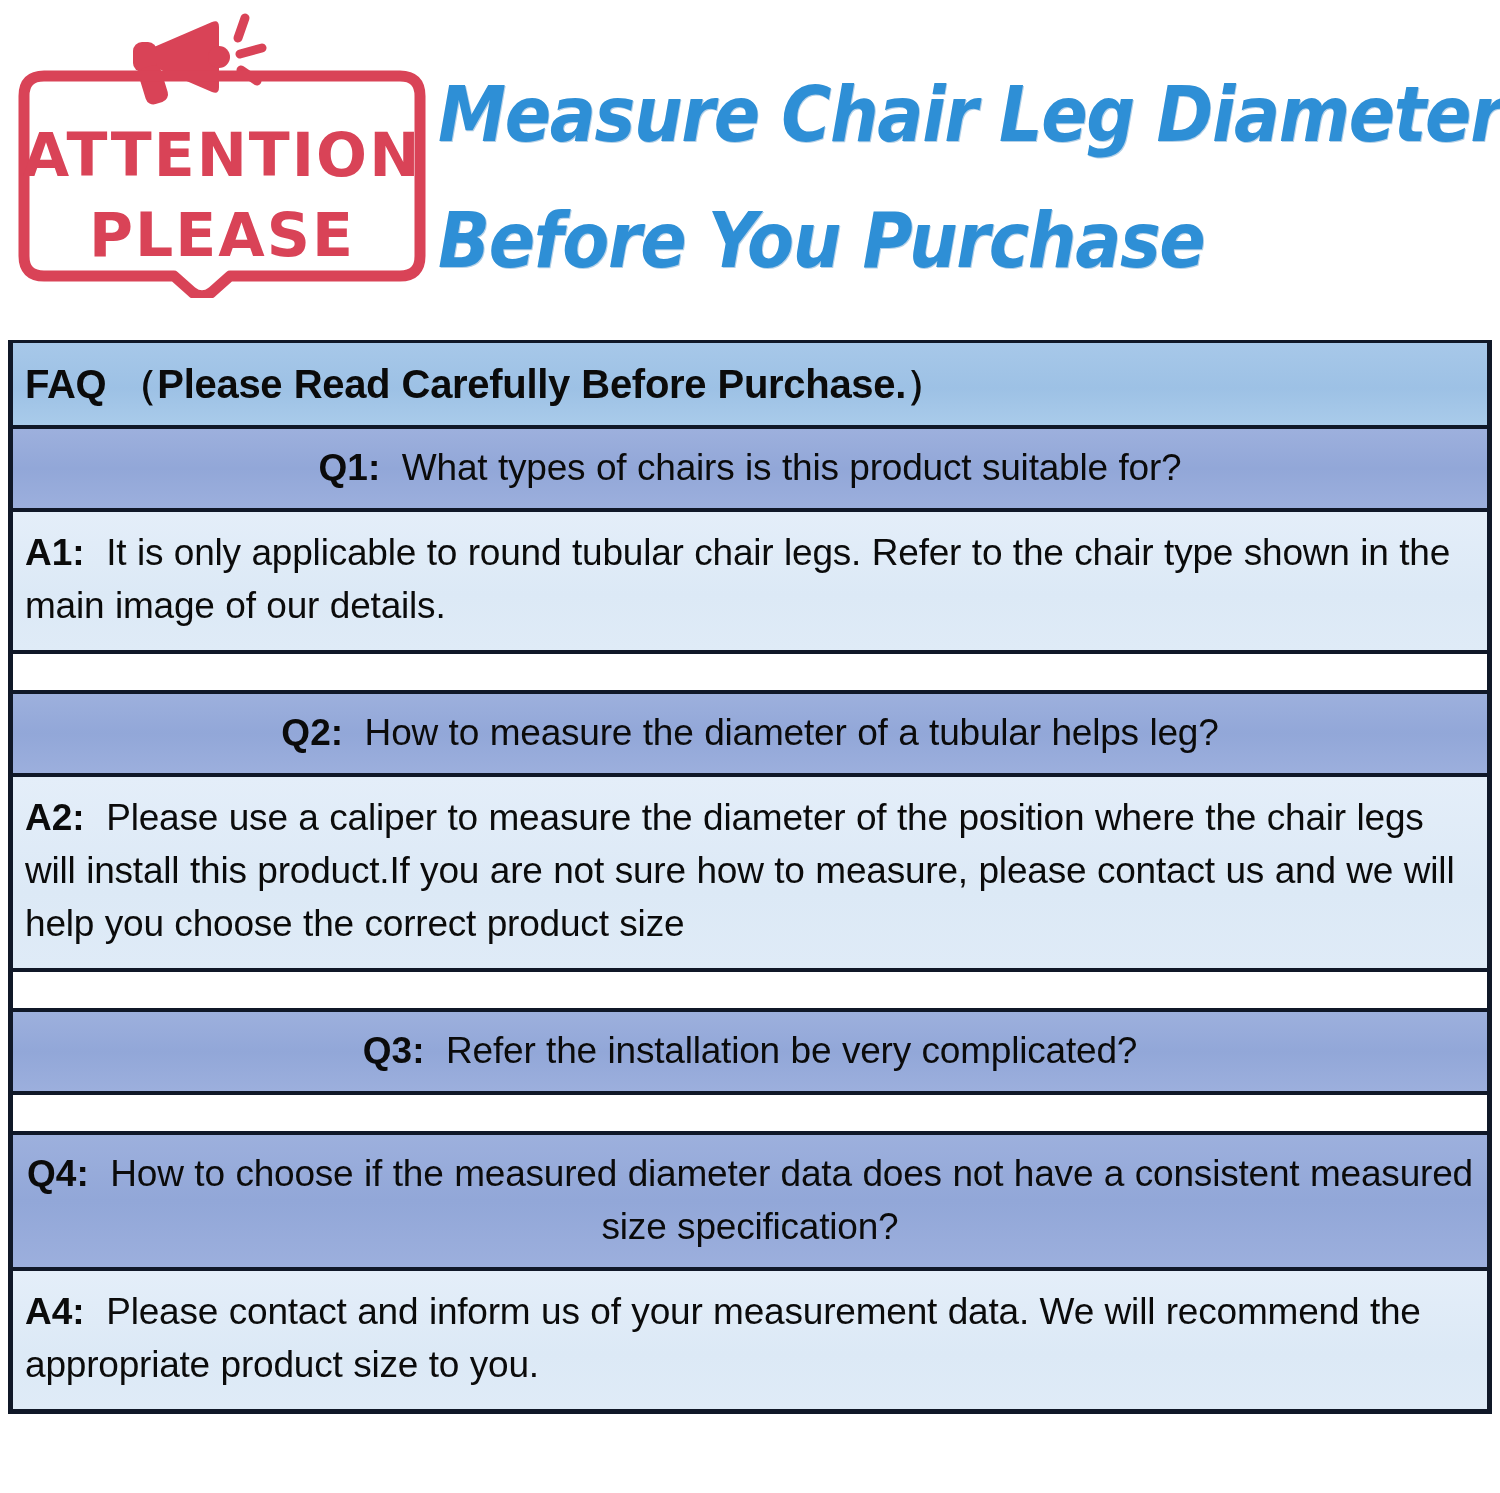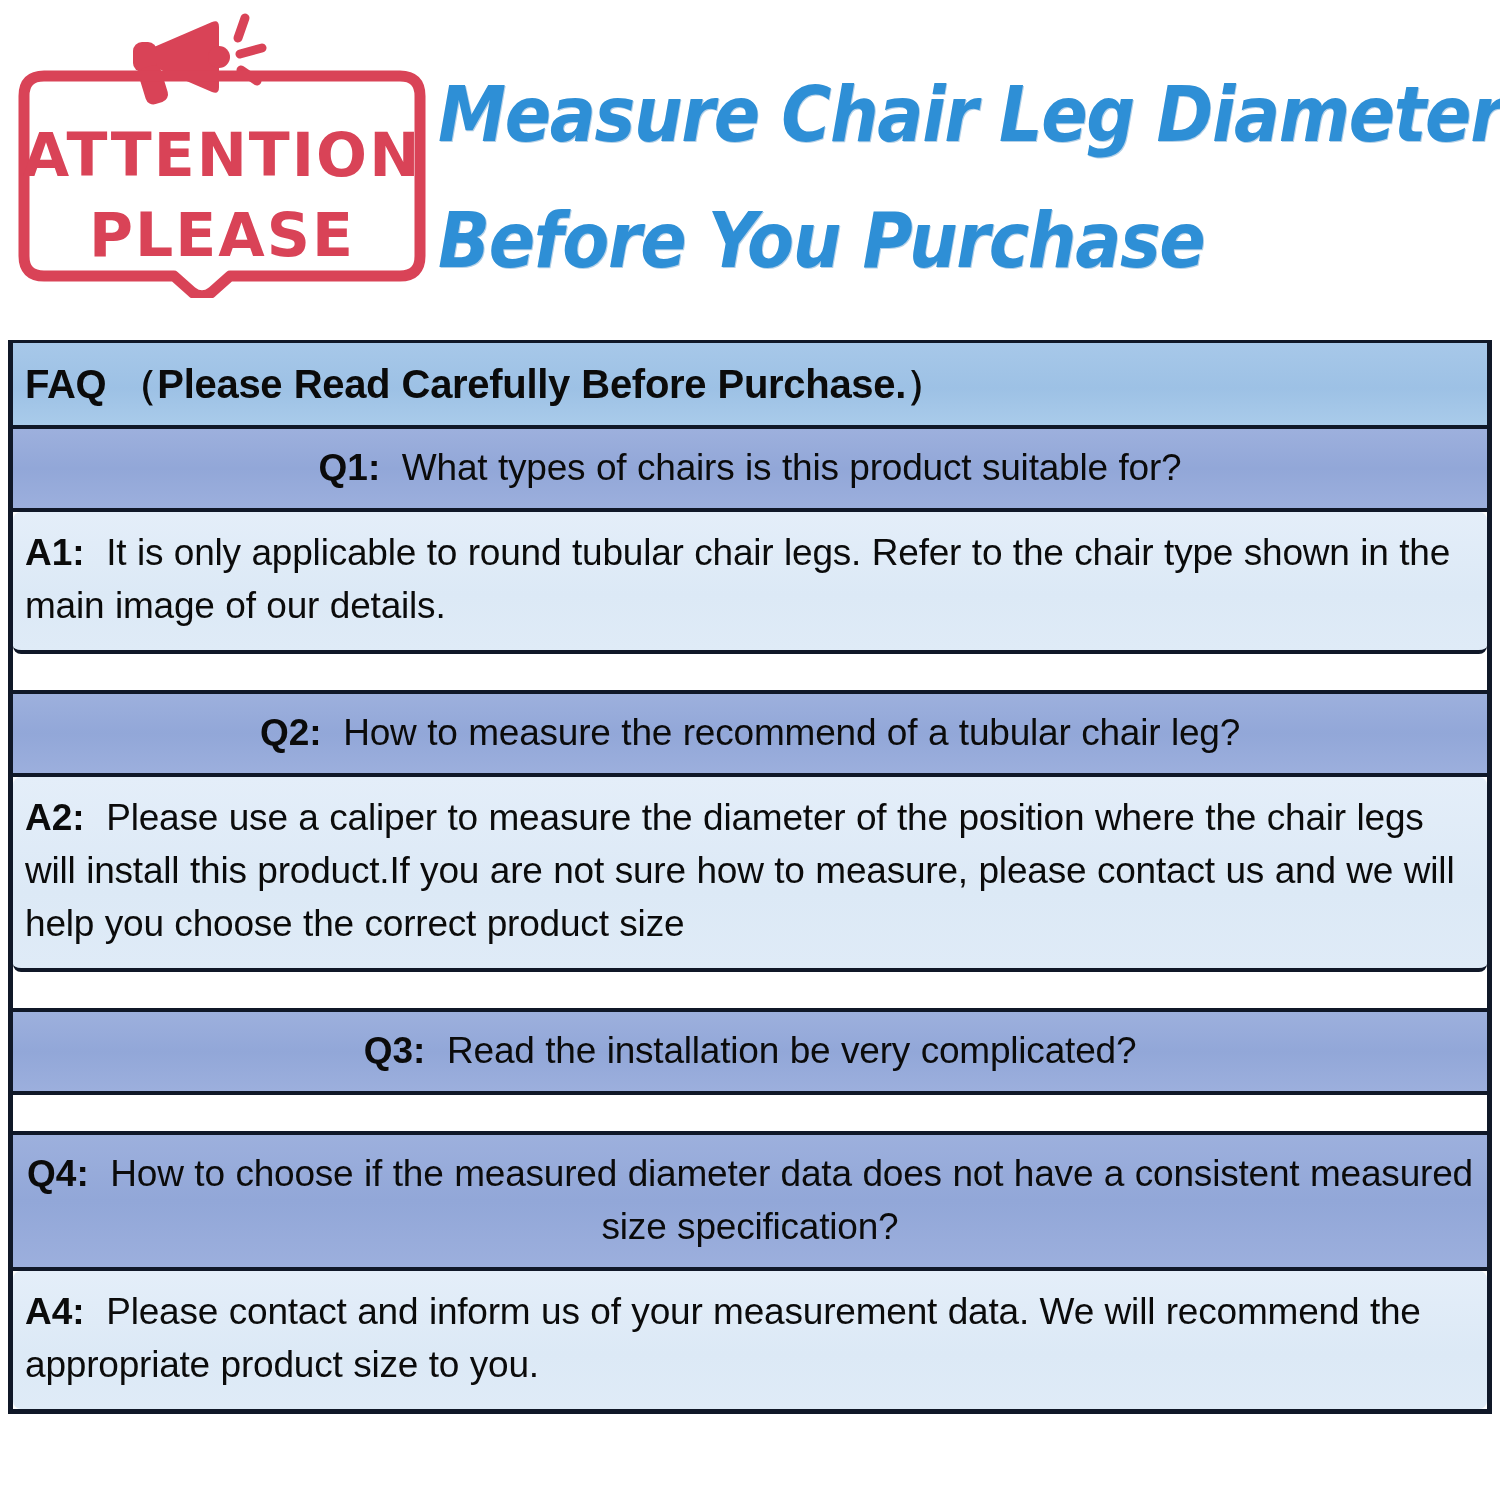--- a/index.html
+++ b/index.html
@@ -99,7 +99,6 @@
     border-bottom: 4px solid #101828;
     padding-top: 14px;
     padding-bottom: 18px;
-    border-radius: 8px;
   }
   .row-spacer {
     background: #ffffff;

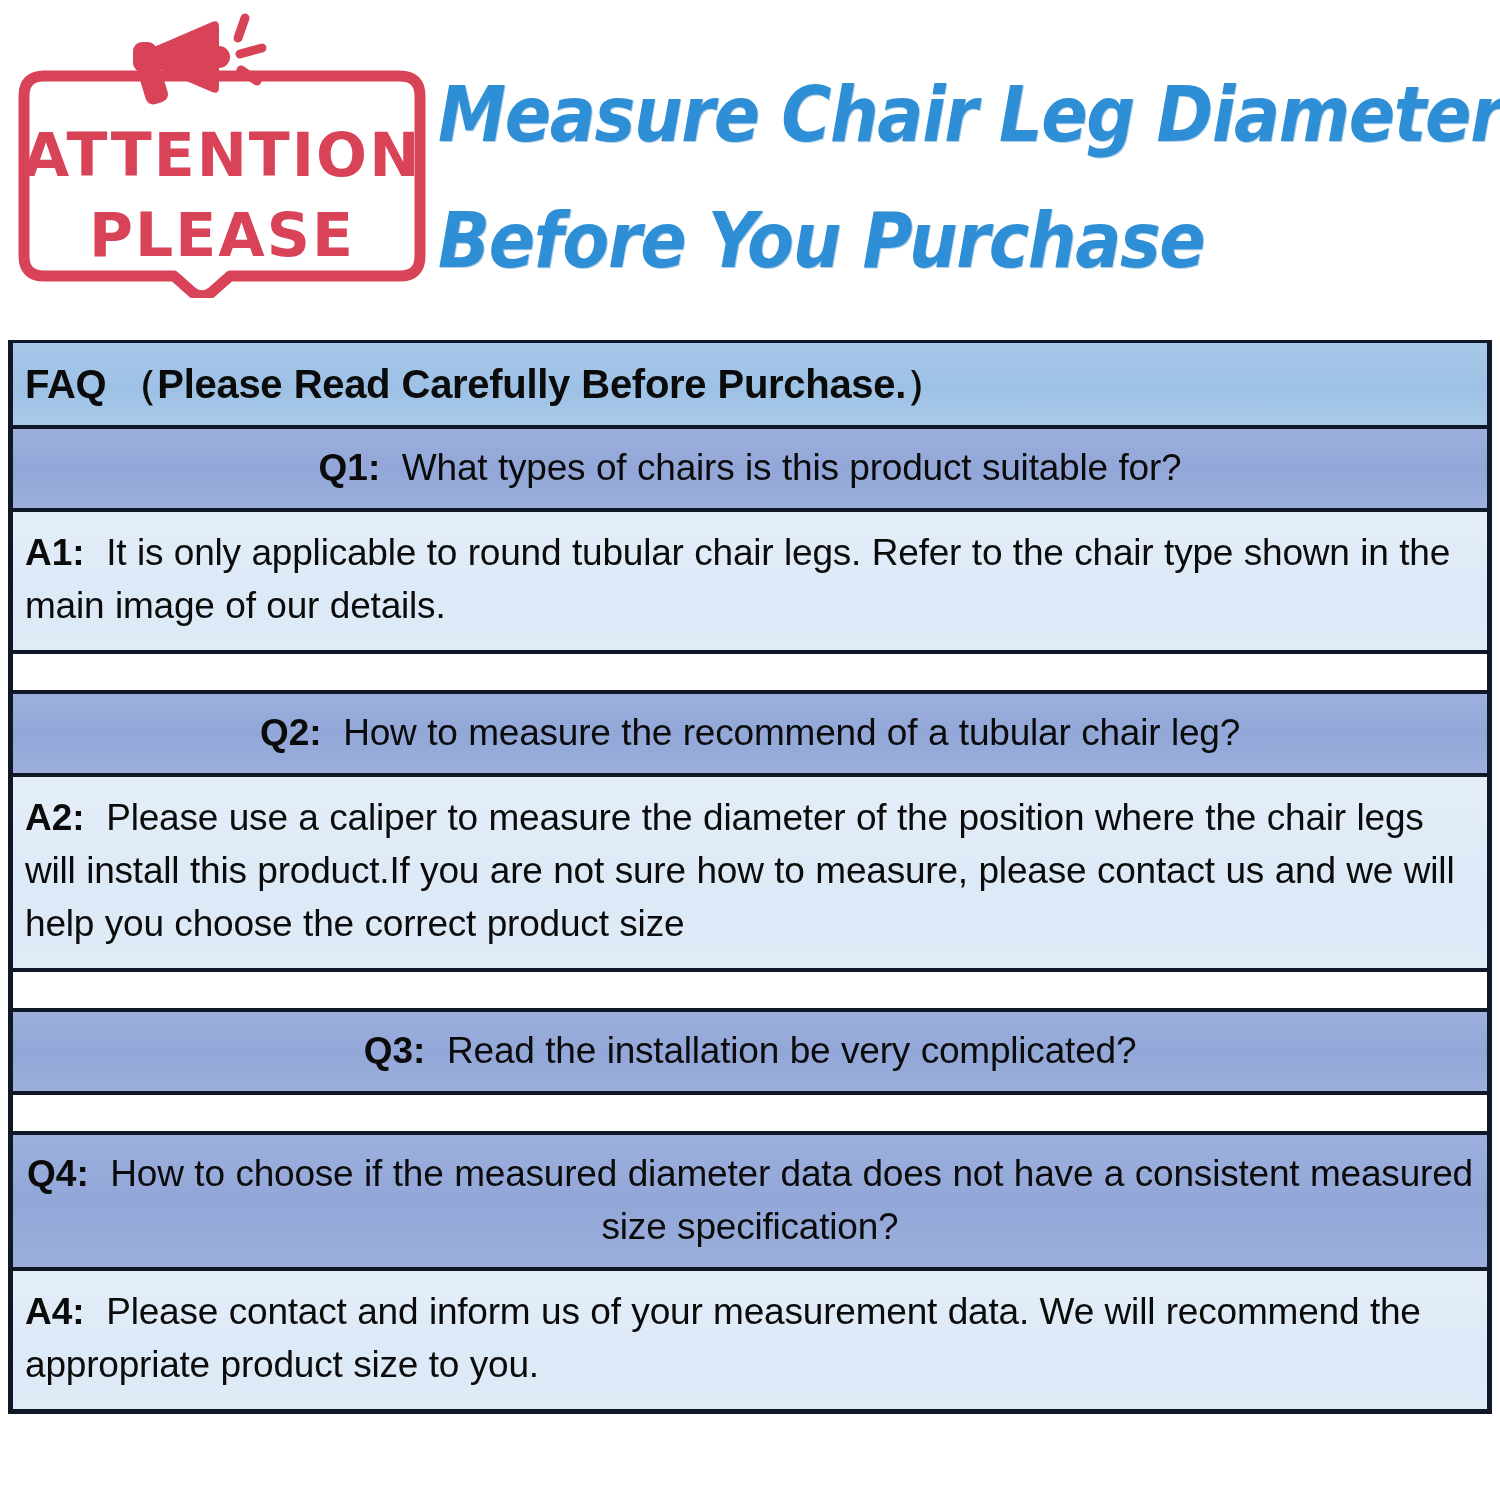--- a/index.html
+++ b/index.html
@@ -176,7 +176,7 @@
 
   <div class="row row-q">
     <div class="cell-text">
-      <span class="tag">Q2:</span><span>How to measure the recommend of a tubular chair leg?</span>
+      <span class="tag">Q2:</span><span>How to measure the diameter of a tubular helps leg?</span>
     </div>
   </div>
   <div class="row row-a">

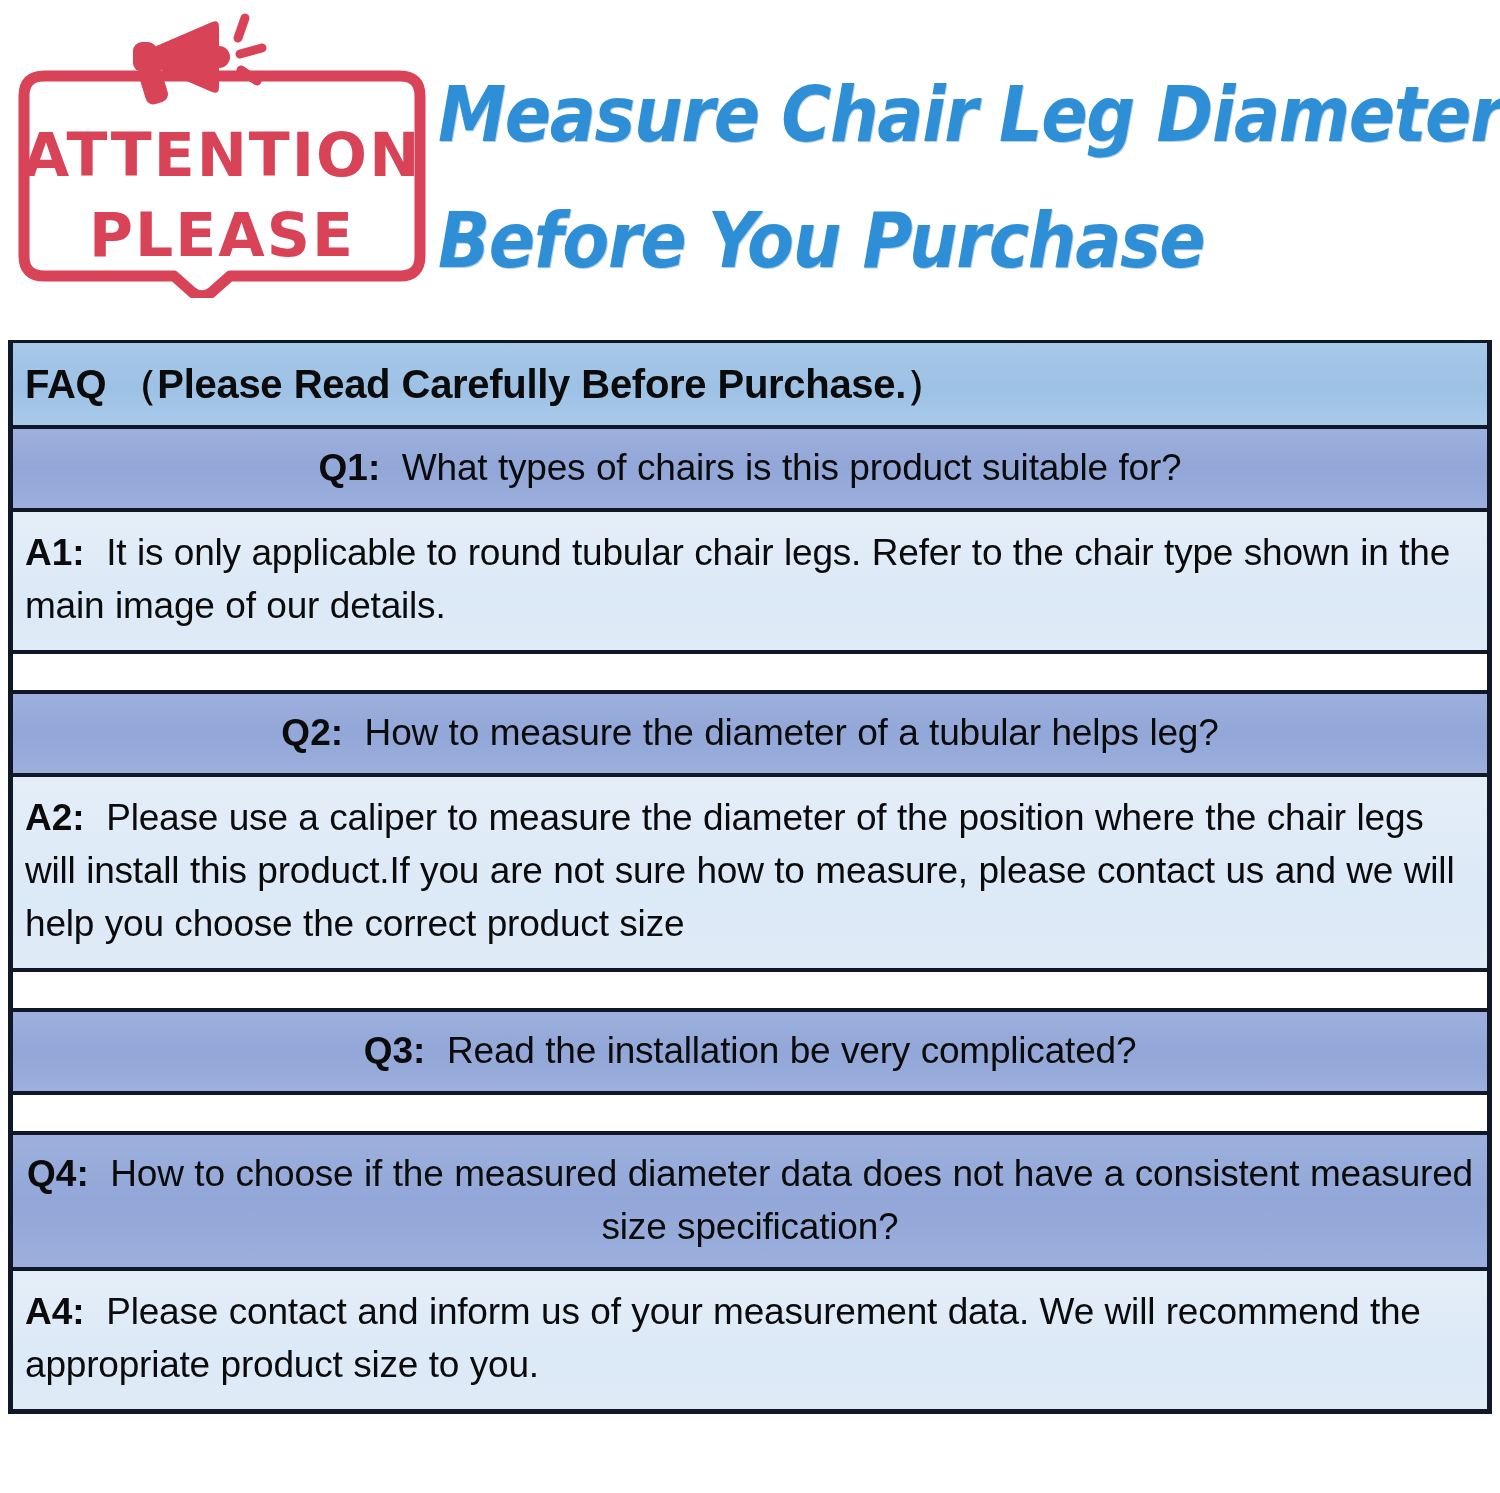--- a/index.html
+++ b/index.html
@@ -189,7 +189,7 @@
 
   <div class="row row-q">
     <div class="cell-text">
-      <span class="tag">Q3:</span><span>Read the installation be very complicated?</span>
+      <span class="tag">Q3:</span><span>Refer the installation be very complicated?</span>
     </div>
   </div>
 

